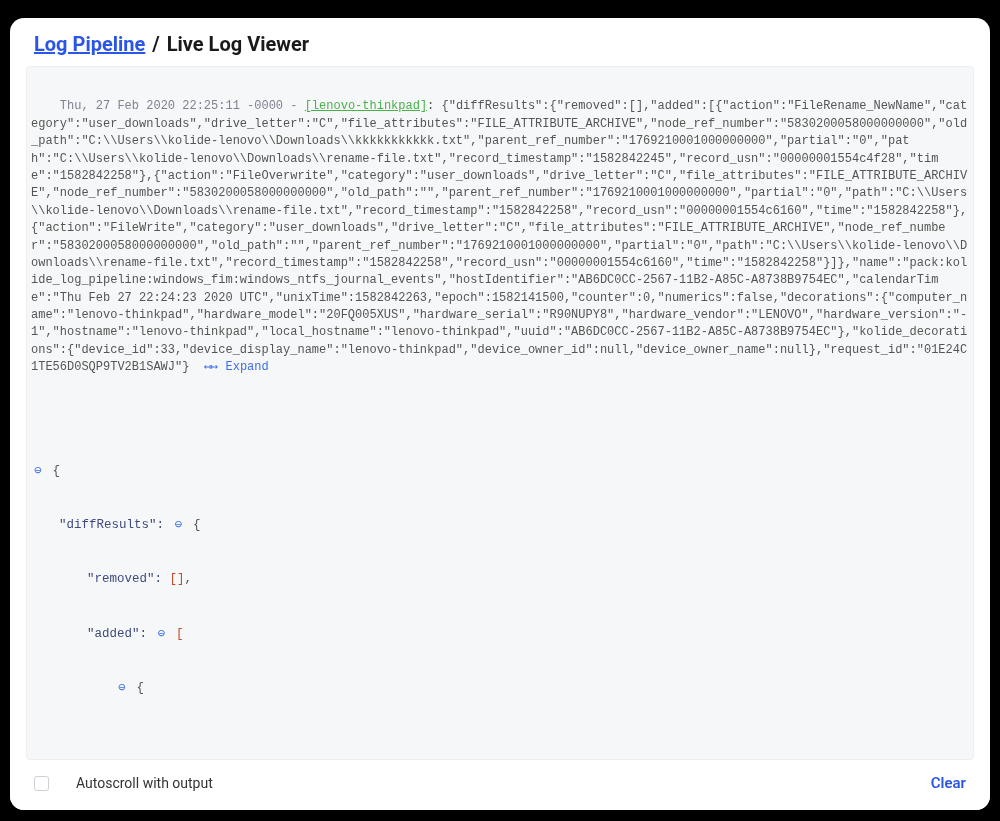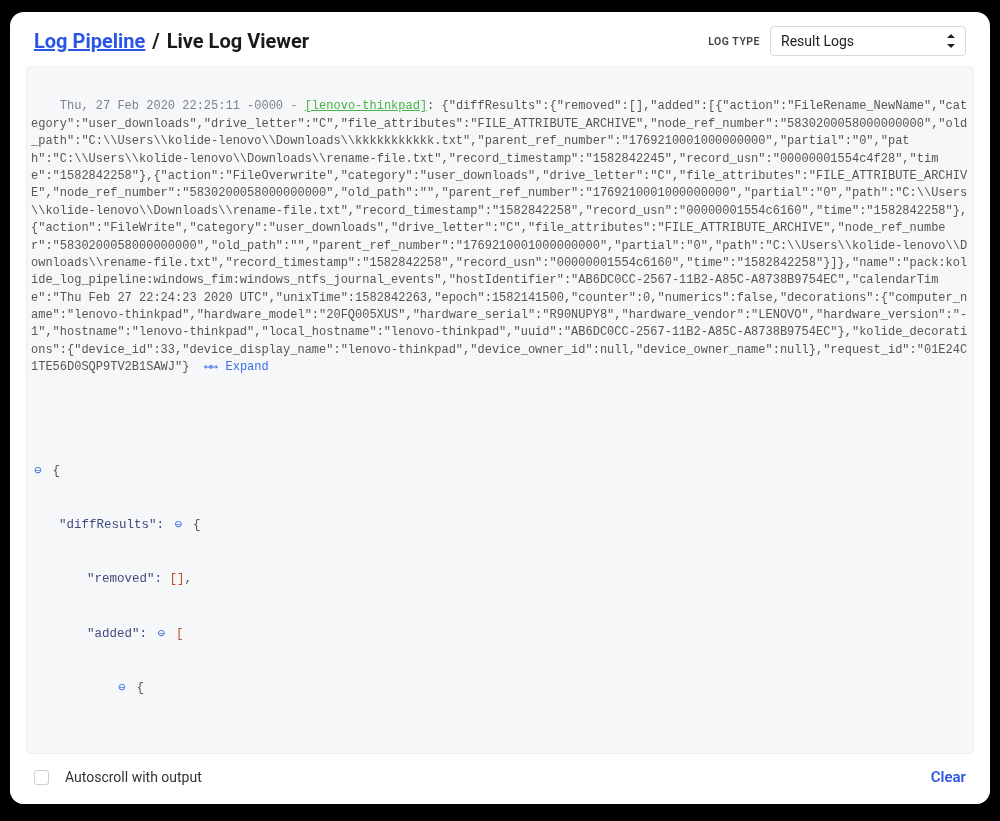--- a/index.html
+++ b/index.html
@@ -18,7 +18,7 @@
     width: 980px;
     height: 792px;
     position: relative;
-    top: 12px;
+    top: 18px;
     display: flex;
     flex-direction: column;
     box-shadow: 0 0 0 1px rgba(0,0,0,.05), 0 10px 30px rgba(0,0,0,.4);

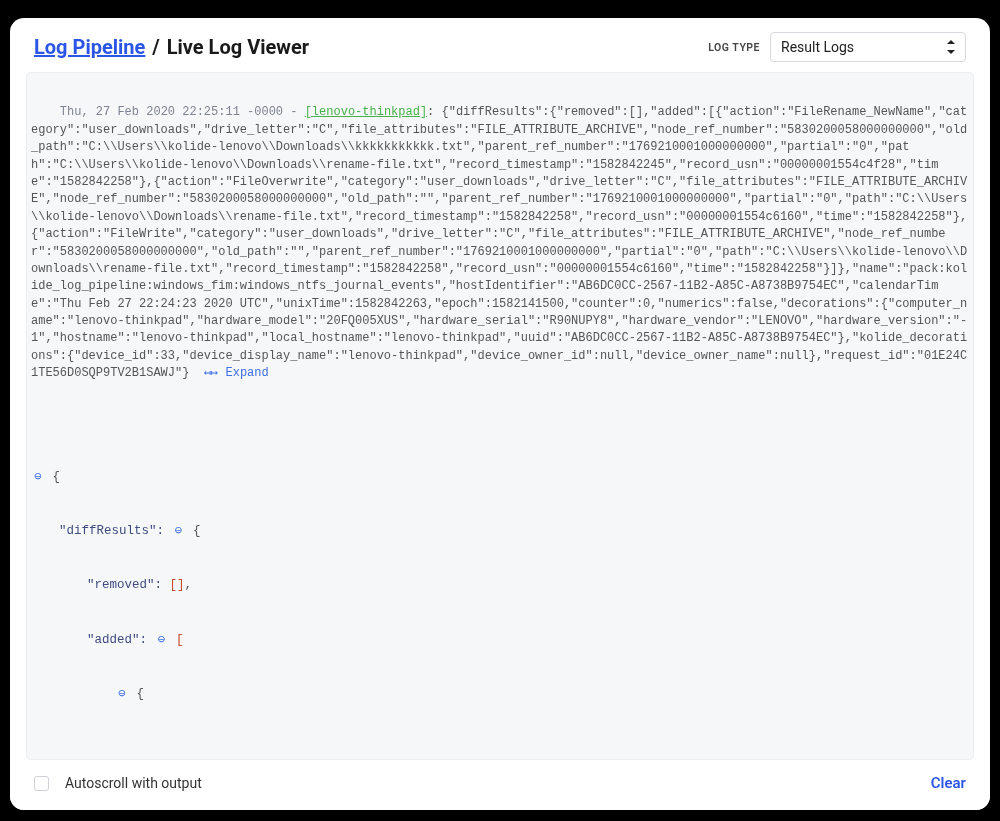--- a/index.html
+++ b/index.html
@@ -156,12 +156,6 @@
       <span class="slash">/</span>
       <span class="sub">Live Log Viewer</span>
     </div>
-    <div class="logtype-wrap">
-      <span class="logtype-label">LOG TYPE</span>
-      <div class="logtype-select">
-        <span>Result Logs</span>
-      </div>
-    </div>
   </div>
 
   <div class="logarea">

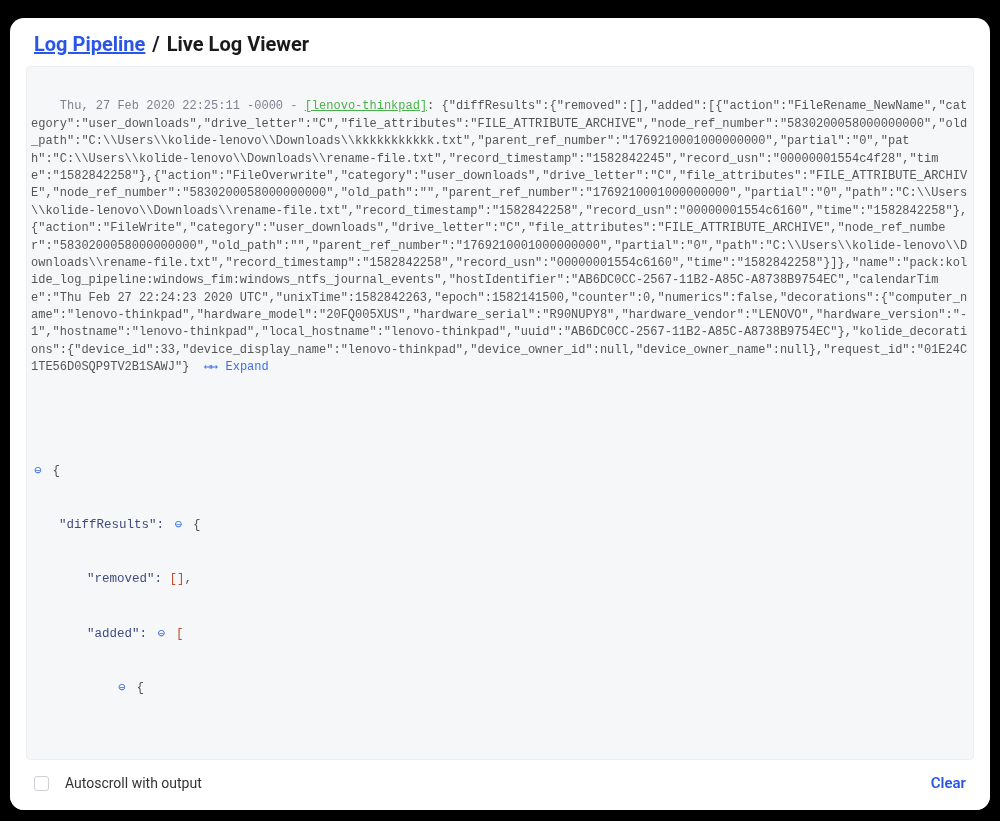--- a/index.html
+++ b/index.html
@@ -122,7 +122,7 @@
   .autoscroll {
     display: flex;
     align-items: center;
-    gap: 16px;
+    gap: 27px;
     font-size: 14px;
     color: #333;
   }

